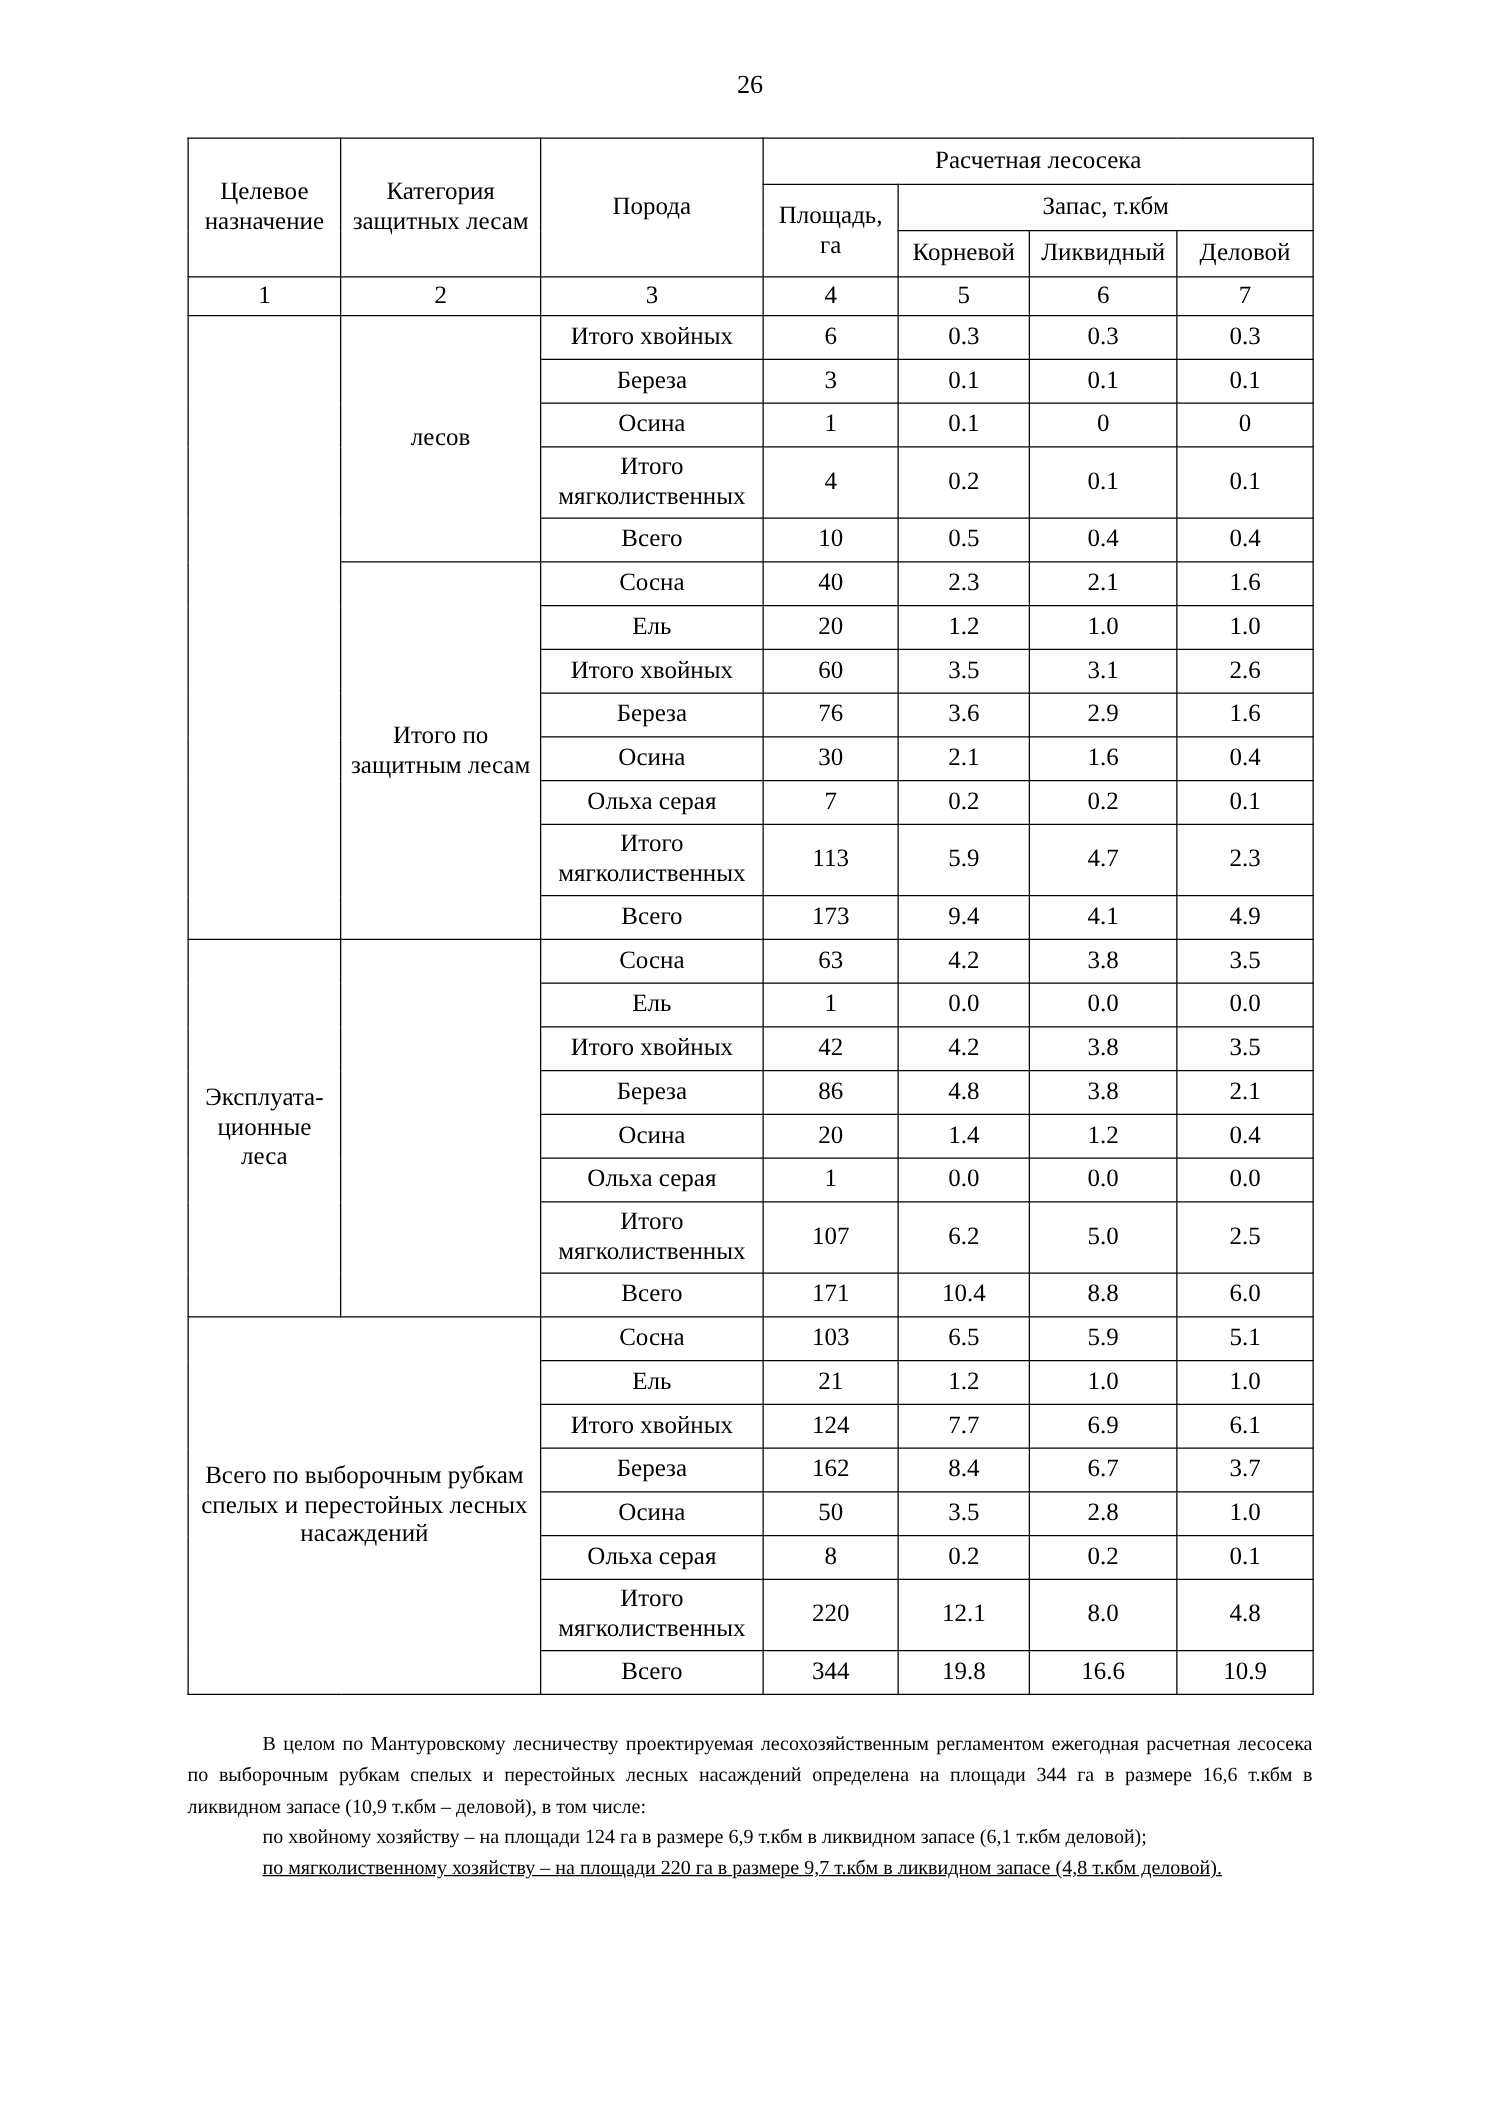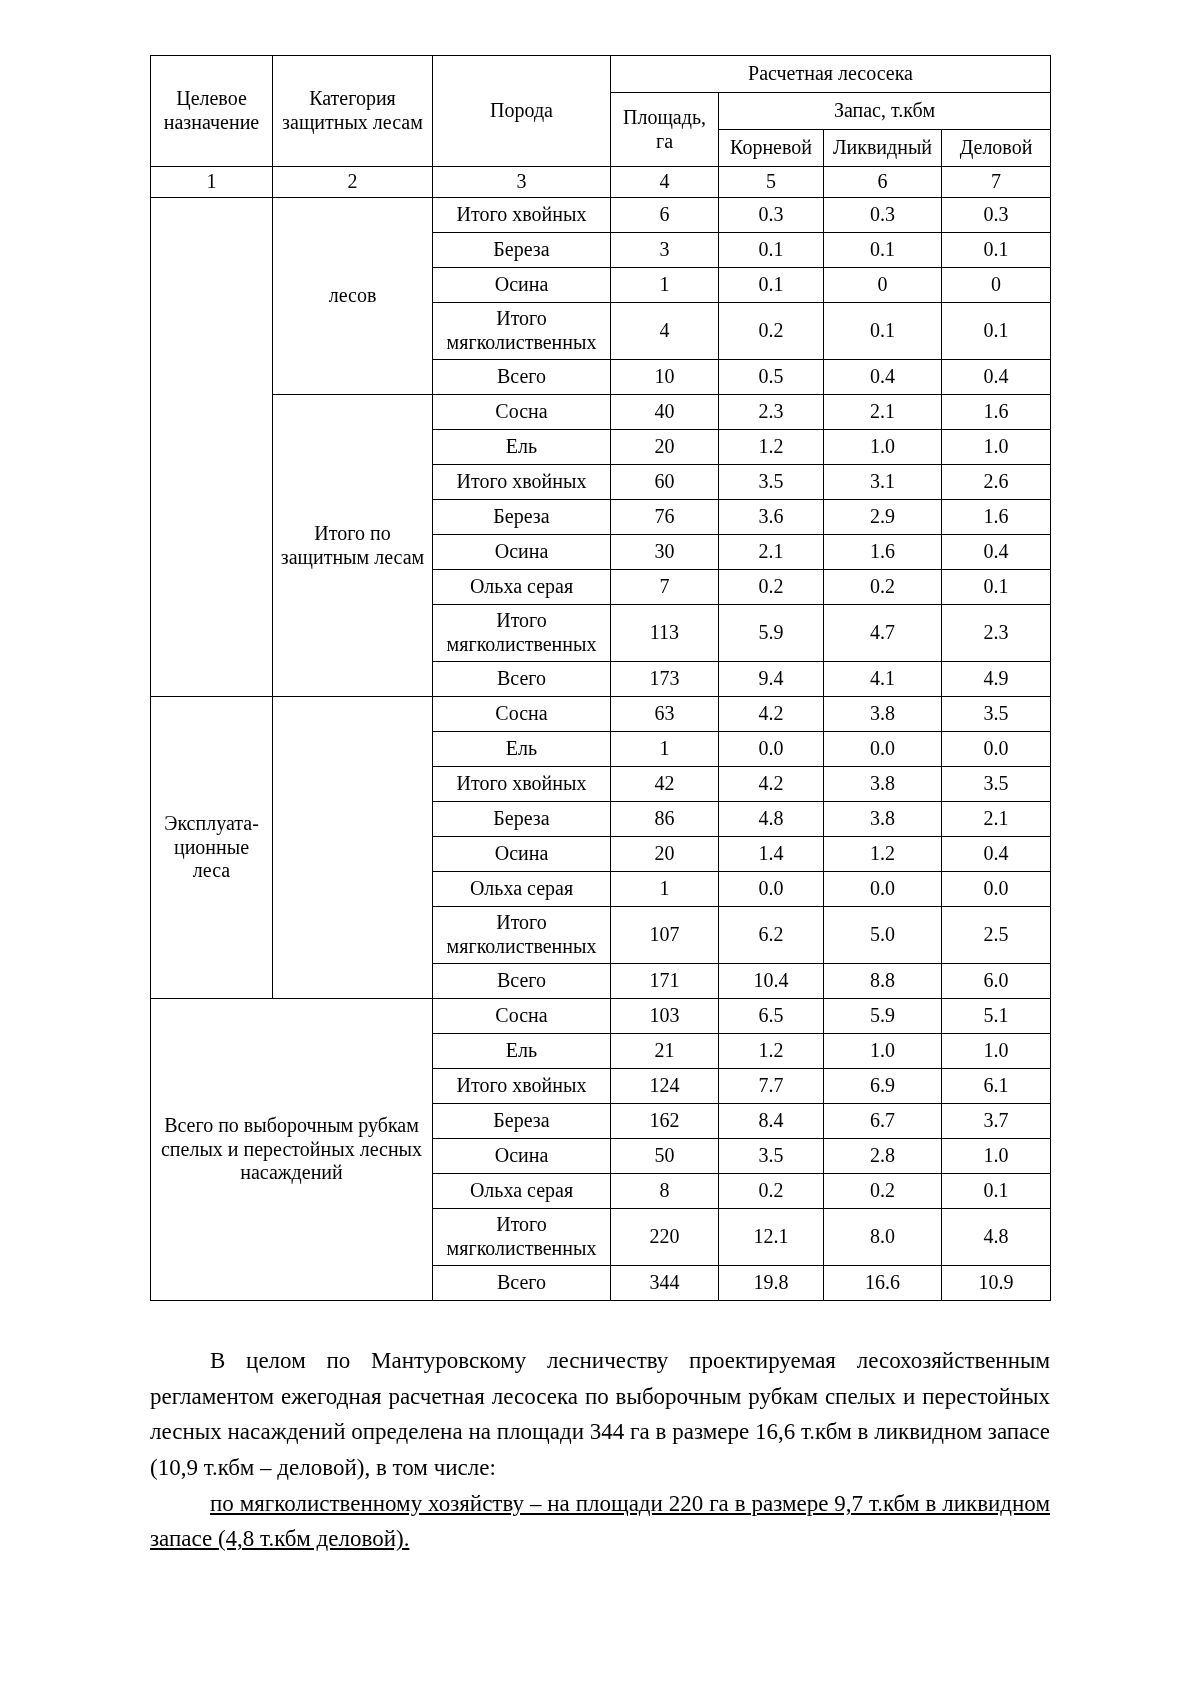--- a/index.html
+++ b/index.html
@@ -76,6 +76,7 @@
 
 <div class="page">
 
+  <div class="page-number">26</div>
 
   <table class="lesoseka">
     <colgroup>

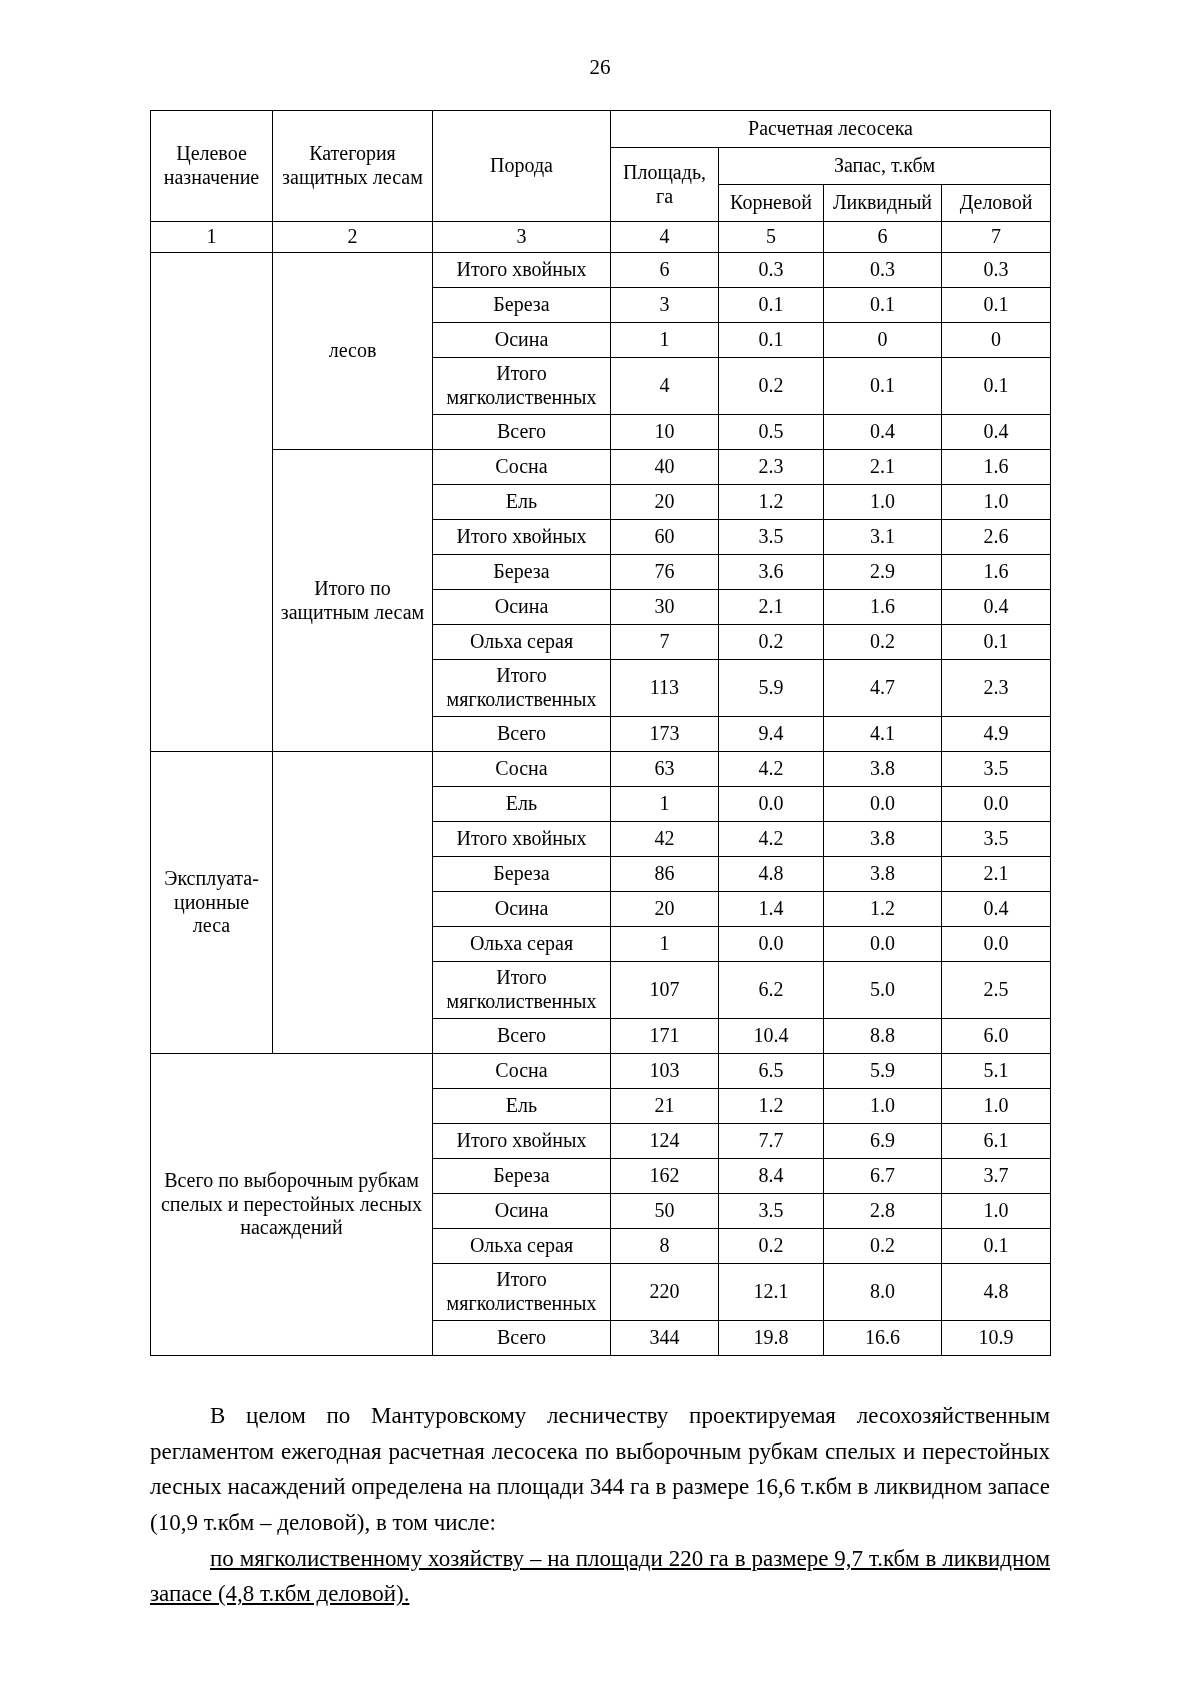--- a/index.html
+++ b/index.html
@@ -56,8 +56,8 @@
   .two-line { line-height: 1.15; }
 
   .body-text {
-    margin-top: 42px;
-    font-size: 23px;
+    margin-top: 28px;
+    font-size: 16px;
     line-height: 1.55;
     text-align: justify;
   }

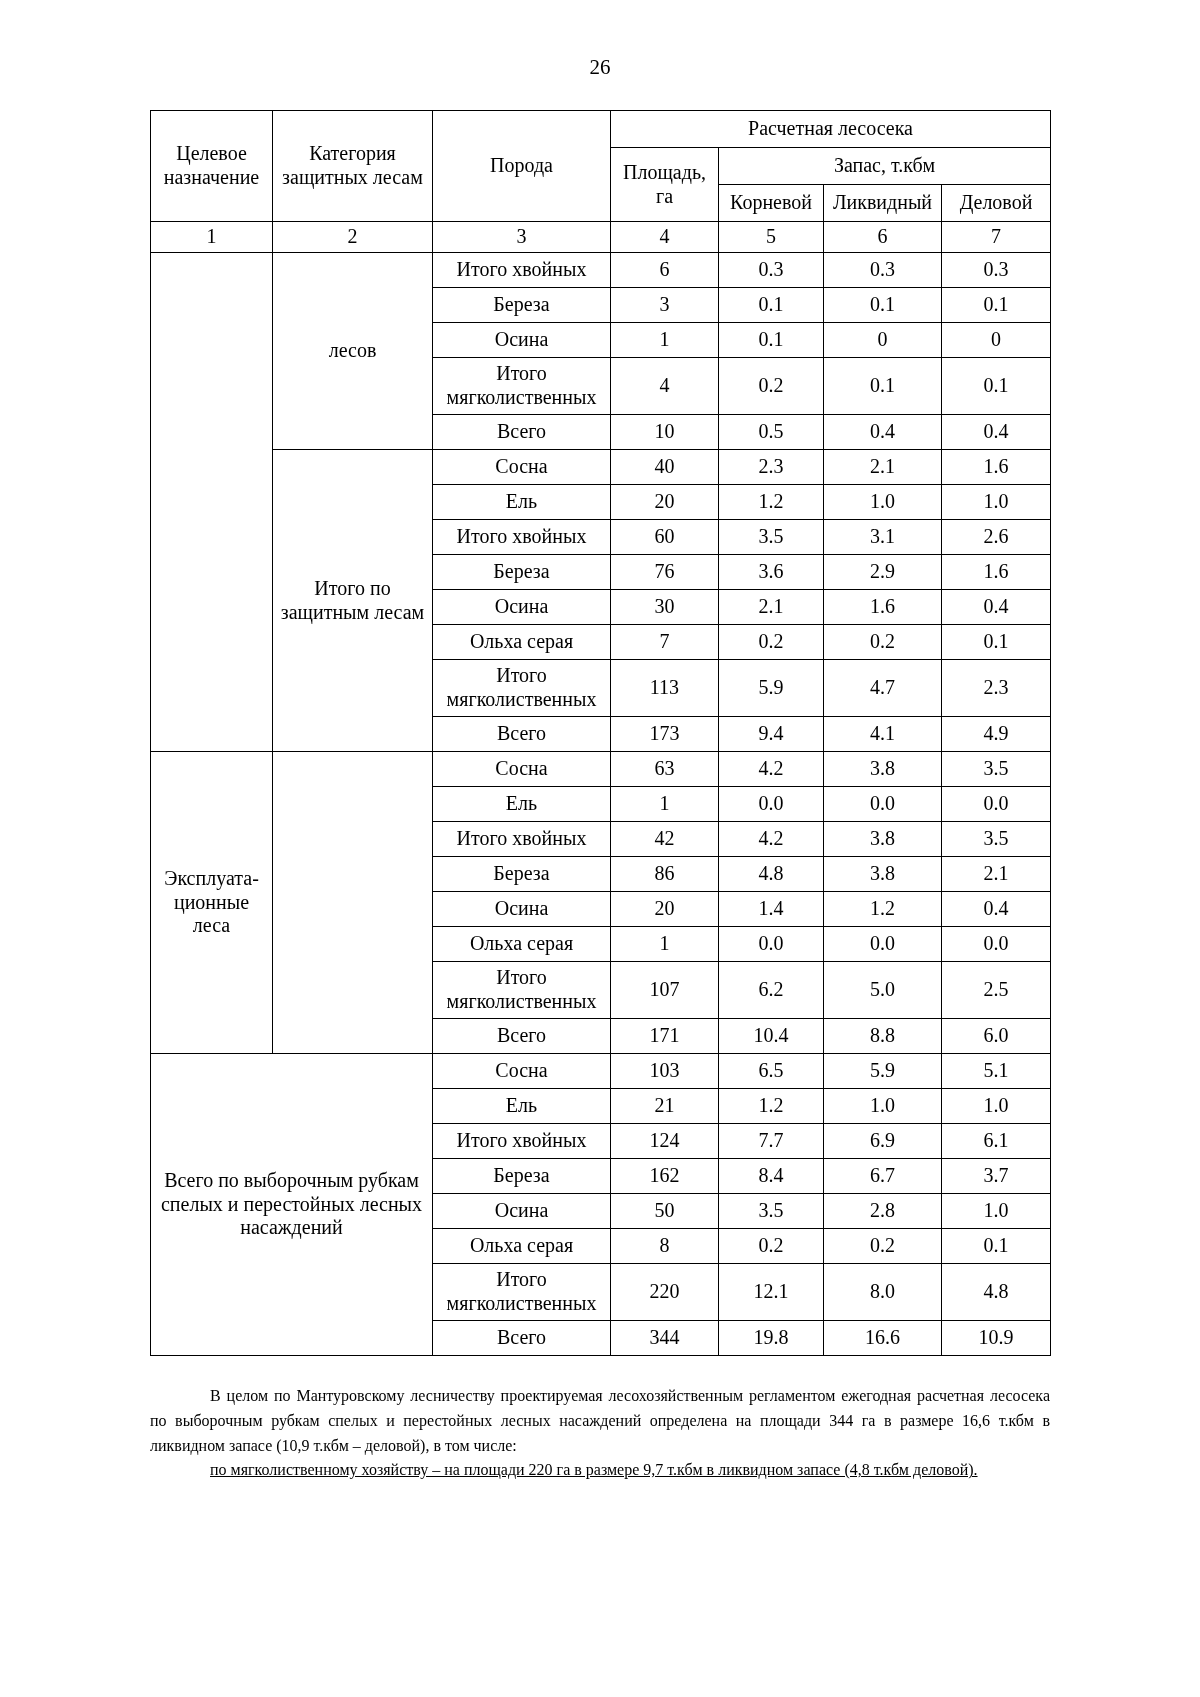--- a/index.html
+++ b/index.html
@@ -331,6 +331,7 @@
 
   <div class="body-text">
     <p>В целом по Мантуровскому лесничеству проектируемая лесохозяйственным регламентом ежегодная расчетная лесосека по выборочным рубкам спелых и перестойных лесных насаждений определена на площади 344 га в размере 16,6 т.кбм в ликвидном запасе (10,9 т.кбм – деловой), в том числе:</p>
+    <p>по хвойному хозяйству – на площади 124 га в размере 6,9 т.кбм в ликвидном запасе (6,1 т.кбм деловой);</p>
     <p class="last">по мягколиственному хозяйству – на площади 220 га в размере 9,7 т.кбм в ликвидном запасе (4,8 т.кбм деловой).</p>
   </div>
 

